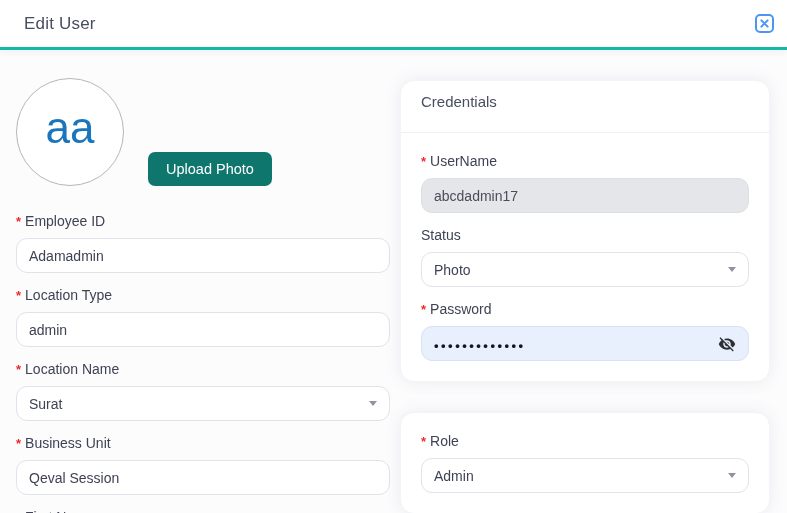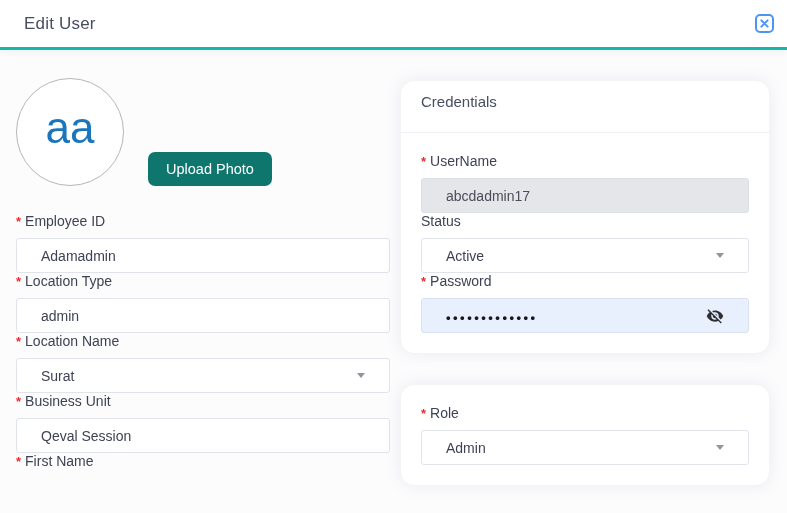--- a/index.html
+++ b/index.html
@@ -47,7 +47,7 @@
     padding: 9px 18px;
   }
   
-  .form-group { }
+  .form-group { margin-bottom: 14px; }
   .field-label { display: block; font-size: 14px; color: #3f4254; margin-bottom: 8px; line-height: 17px; }
   .req { color: #f1272f; margin-right: 4px; font-size: 13px; font-weight: bold; }
   .input, .select, .password-field {

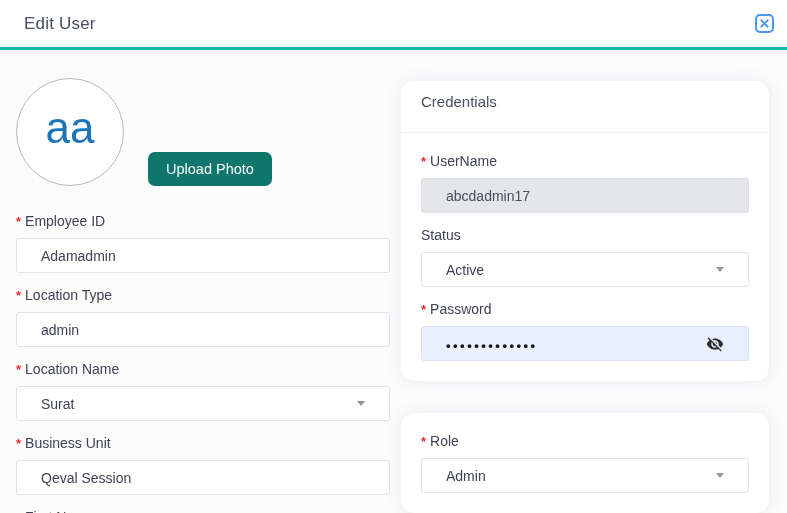--- a/index.html
+++ b/index.html
@@ -52,9 +52,9 @@
   .req { color: #f1272f; margin-right: 4px; font-size: 13px; font-weight: bold; }
   .input, .select, .password-field {
     width: 100%; height: 35px;
-    border: 1px solid #e0e3e9; border-radius: 3px;
+    border: 1px solid #e0e3e9; border-radius: 11px;
     background: #ffffff; font-size: 14px; color: #3f4254;
-    padding: 0 24px; font-family: inherit;
+    padding: 0 12px; font-family: inherit;
   }
   .input { display: block; }
   .select { display: flex; align-items: center; justify-content: space-between; cursor: pointer; }

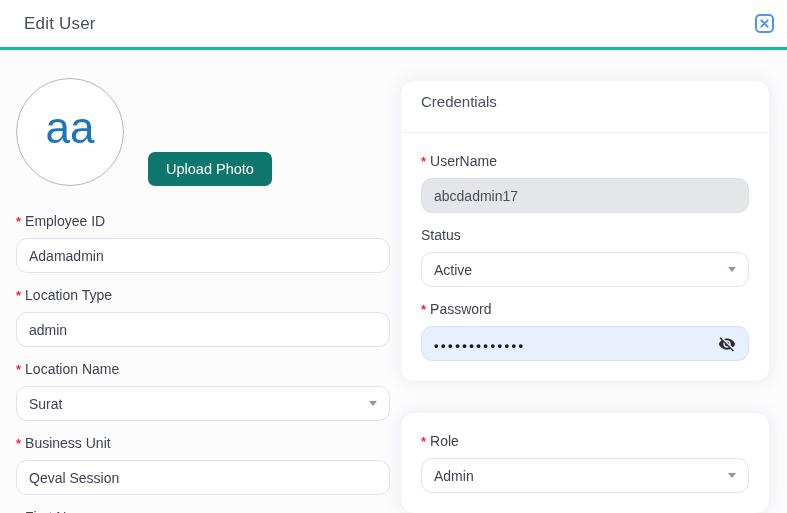--- a/index.html
+++ b/index.html
@@ -152,7 +152,7 @@
           <div class="form-group">
             <label class="field-label"><span>Status</span></label>
             <div class="select">
-              <span>Active</span>
+              <span>Photo</span>
               <span class="caret"></span>
             </div>
           </div>

